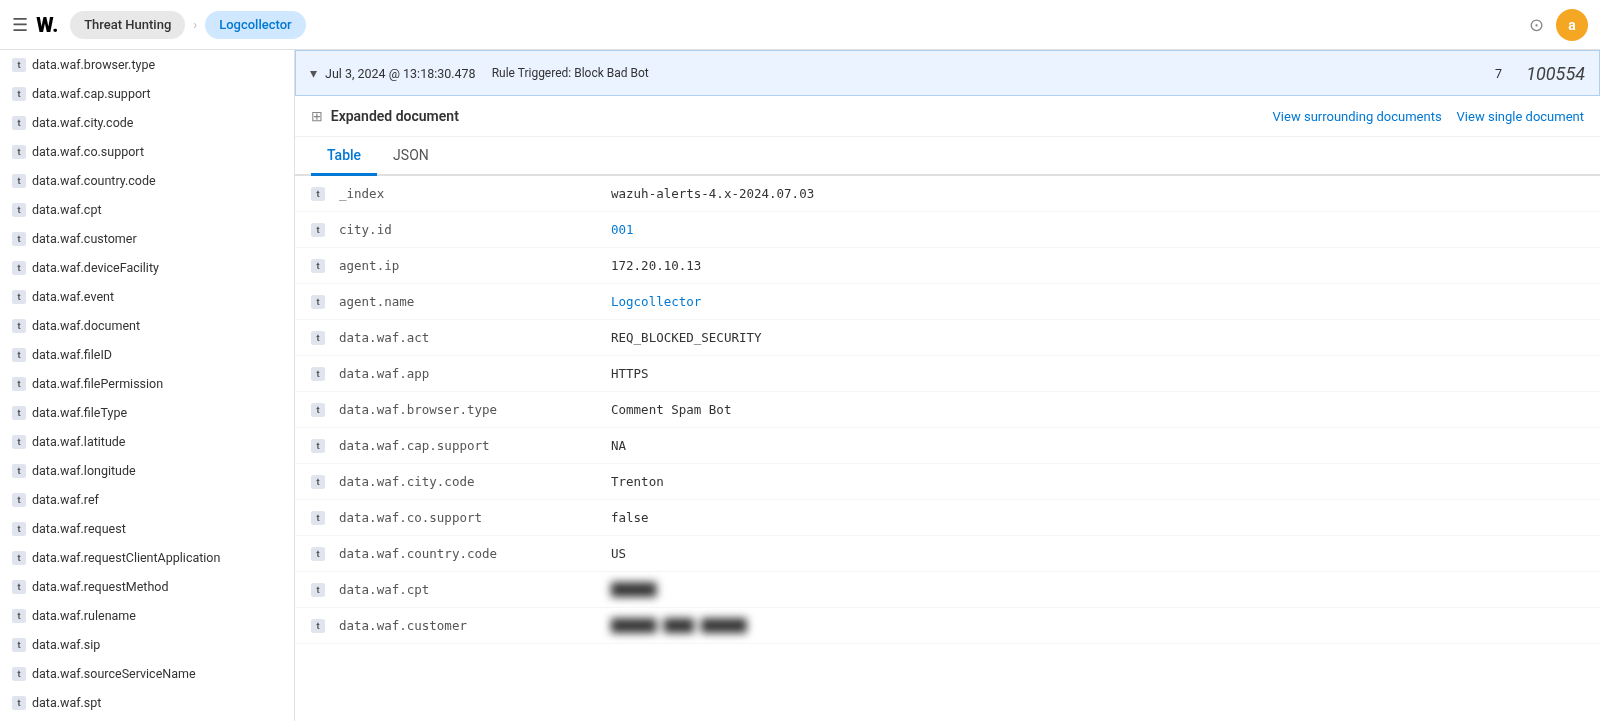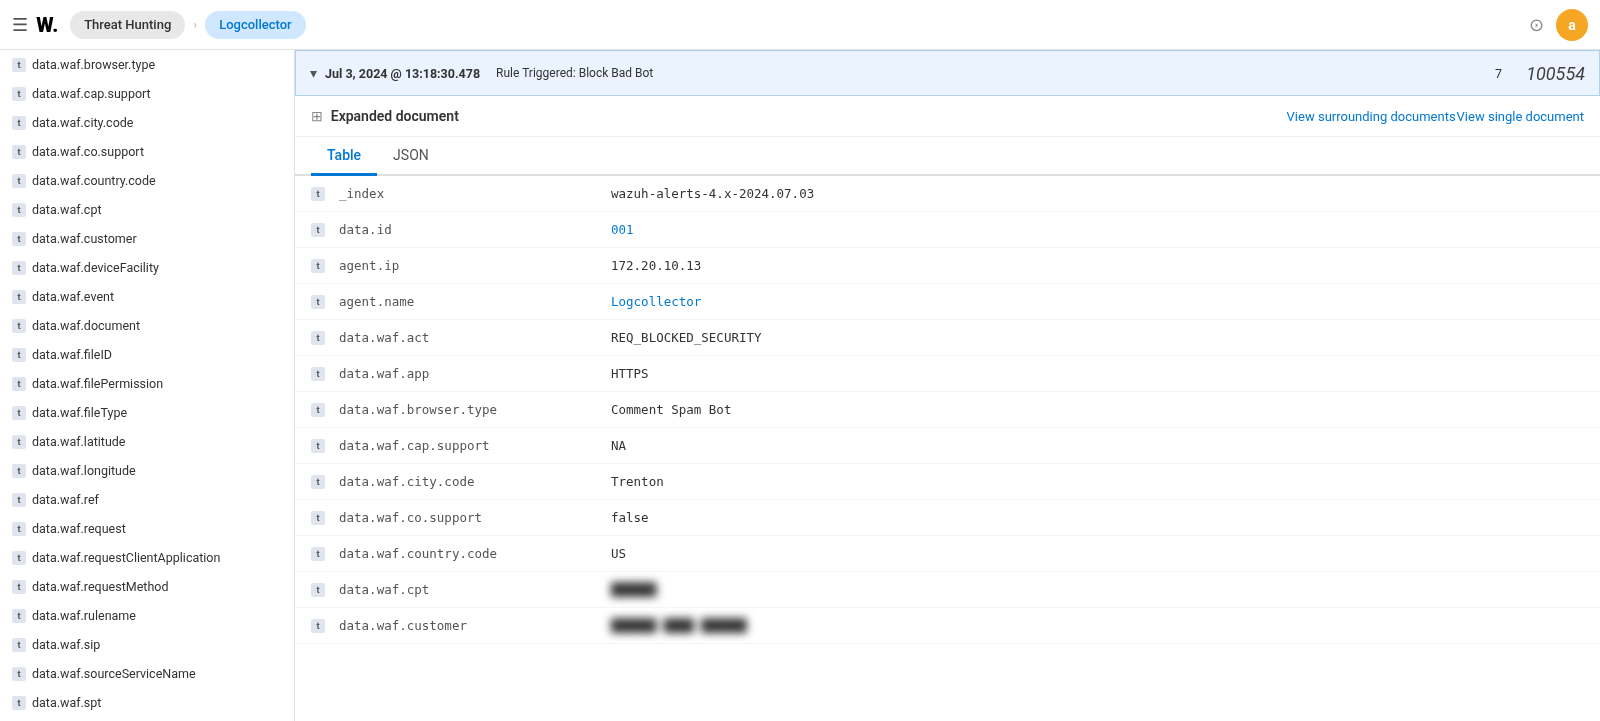--- a/index.html
+++ b/index.html
@@ -30,7 +30,7 @@
     
     .expanded-row-header { display: flex; align-items: center; background: #eaf3ff; border: 1px solid #b0d0f0; padding: 0 14px; height: 46px; margin: 0; }
     .expand-arrow { color: #555; margin-right: 8px; font-size: 14px; cursor: pointer; }
-    .row-timestamp { font-size: 12.5px; color: #333; font-weight: 700; margin-right: 16px; }
+    .row-timestamp { font-size: 12.5px; color: #333; font-weight: 400; margin-right: 16px; }
     .row-message { font-size: 12px; color: #333; flex: 1; }
     .row-num { font-size: 12.5px; color: #333; margin-right: 24px; }
     .row-id { font-size: 18px; color: #404040; cursor: pointer; font-style: italic; }

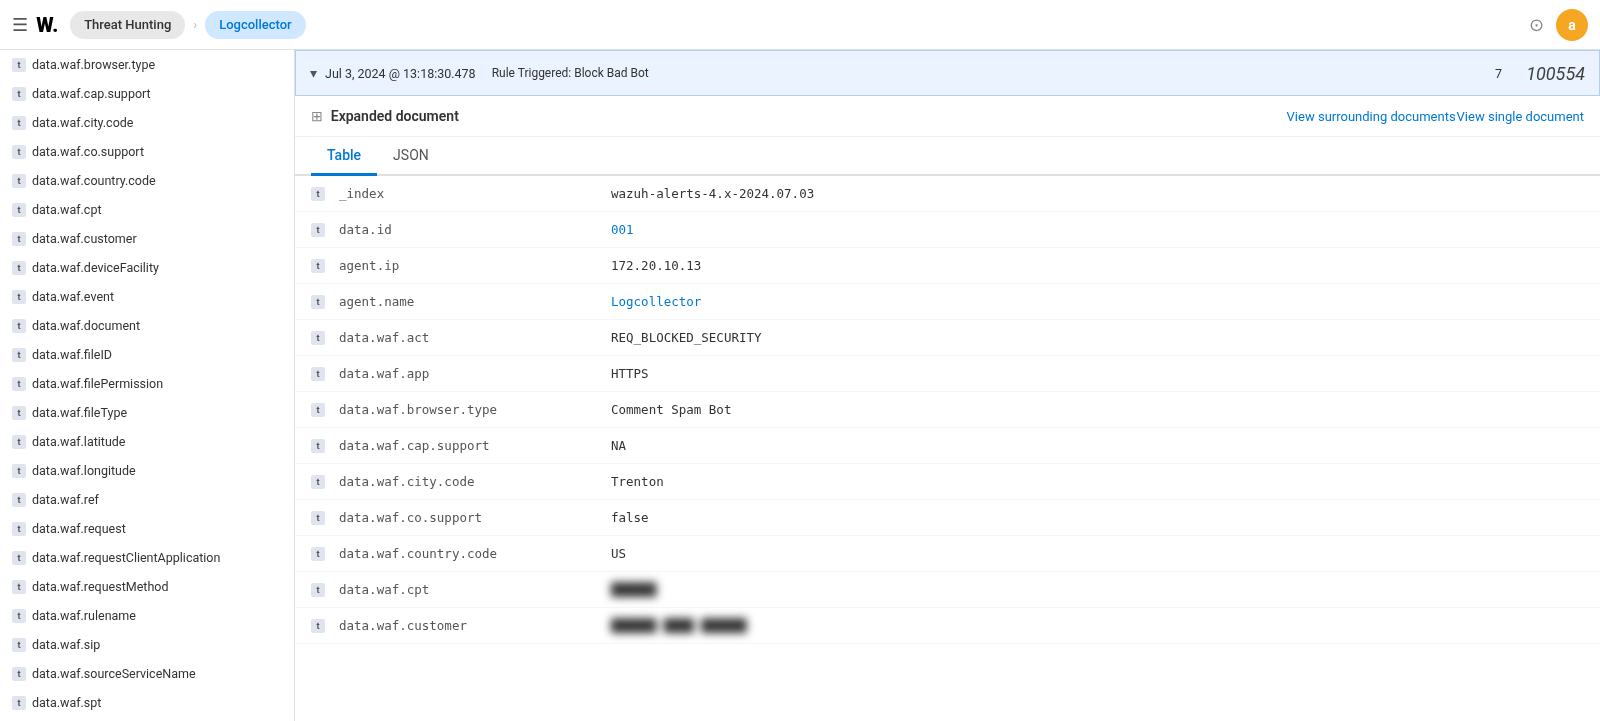--- a/index.html
+++ b/index.html
@@ -39,7 +39,7 @@
     .doc-header { display: flex; align-items: center; padding: 12px 16px; border-bottom: 1px solid #f0f0f0; }
     .doc-icon { color: #888; margin-right: 8px; font-size: 14px; }
     .doc-title { font-size: 14px; font-weight: 600; color: #333; flex: 1; }
-    .doc-actions { display: flex; gap: 1px; justify-content: center; }
+    .doc-actions { display: flex; gap: 15px; justify-content: center; }
     .doc-action-link { font-size: 13px; color: #0078d4; cursor: pointer; text-decoration: none; }
 
     

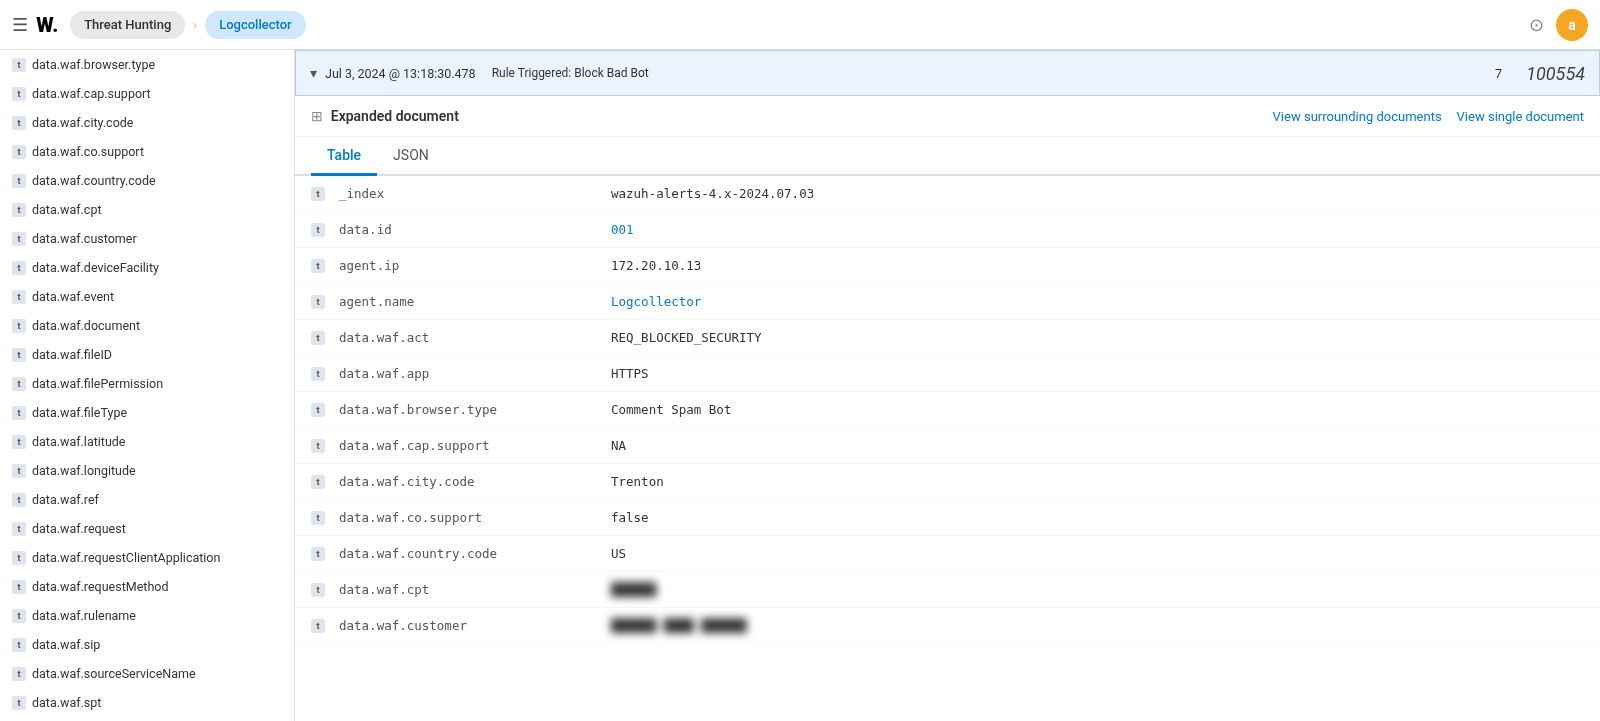--- a/index.html
+++ b/index.html
@@ -209,7 +209,7 @@
     <div class="doc-cell-type">
       <div class="field-type-badge">t</div>
     </div>
-    <div class="doc-cell-key">data.id</div>
+    <div class="doc-cell-key">city.id</div>
     <div class="doc-cell-value link">001</div>
   </div>
         <div class="doc-row">

